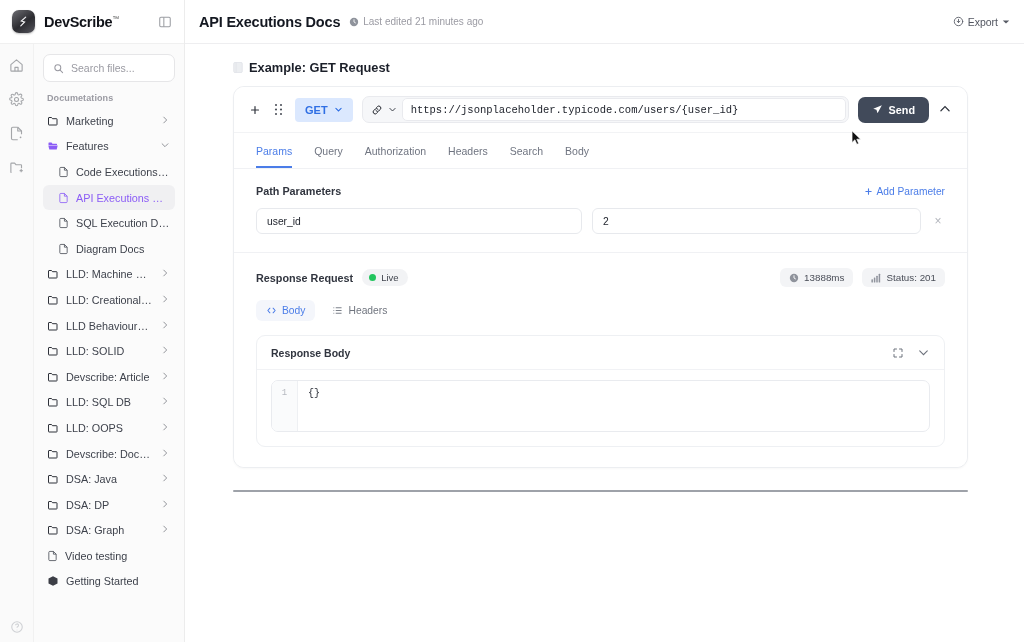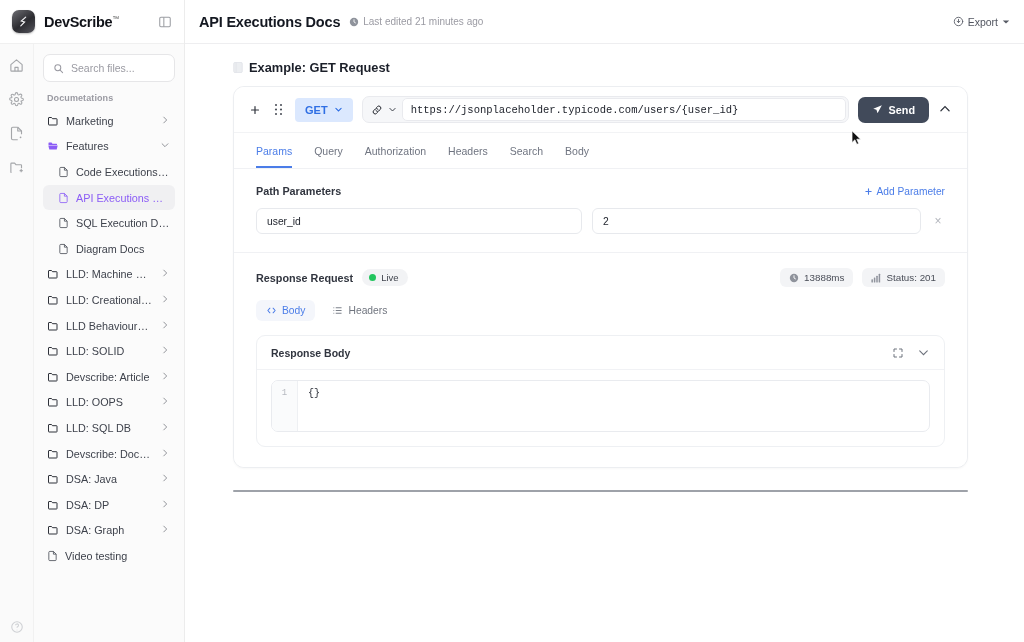--- a/index.html
+++ b/index.html
@@ -428,18 +428,18 @@
                   <path d="M3 19V6a1 1 0 0 1 1-1h5l2 2.4h8a1 1 0 0 1 1 1V19a1 1 0 0 1-1 1H4a1 1 0 0 1-1-1z"></path>
                 </svg>
               </span>
+              <span class="nm">LLD: SQL DB</span>
+              <span class="chev"><svg width="10" height="10" viewBox="0 0 24 24" fill="none" stroke="#3c4049" stroke-width="2.4" stroke-linecap="round">
+                  <path d="M9 5l7 7-7 7"></path>
+                </svg></span>
+            </div>
+            <div class="node">
+              <span class="ic">
+                <svg width="12" height="12" viewBox="0 0 24 24" fill="none" stroke="#23262e" stroke-width="1.9" stroke-linejoin="round">
+                  <path d="M3 19V6a1 1 0 0 1 1-1h5l2 2.4h8a1 1 0 0 1 1 1V19a1 1 0 0 1-1 1H4a1 1 0 0 1-1-1z"></path>
+                </svg>
+              </span>
               <span class="nm">LLD: OOPS</span>
-              <span class="chev"><svg width="10" height="10" viewBox="0 0 24 24" fill="none" stroke="#3c4049" stroke-width="2.4" stroke-linecap="round">
-                  <path d="M9 5l7 7-7 7"></path>
-                </svg></span>
-            </div>
-            <div class="node">
-              <span class="ic">
-                <svg width="12" height="12" viewBox="0 0 24 24" fill="none" stroke="#23262e" stroke-width="1.9" stroke-linejoin="round">
-                  <path d="M3 19V6a1 1 0 0 1 1-1h5l2 2.4h8a1 1 0 0 1 1 1V19a1 1 0 0 1-1 1H4a1 1 0 0 1-1-1z"></path>
-                </svg>
-              </span>
-              <span class="nm">LLD: SQL DB</span>
               <span class="chev"><svg width="10" height="10" viewBox="0 0 24 24" fill="none" stroke="#3c4049" stroke-width="2.4" stroke-linecap="round">
                   <path d="M9 5l7 7-7 7"></path>
                 </svg></span>

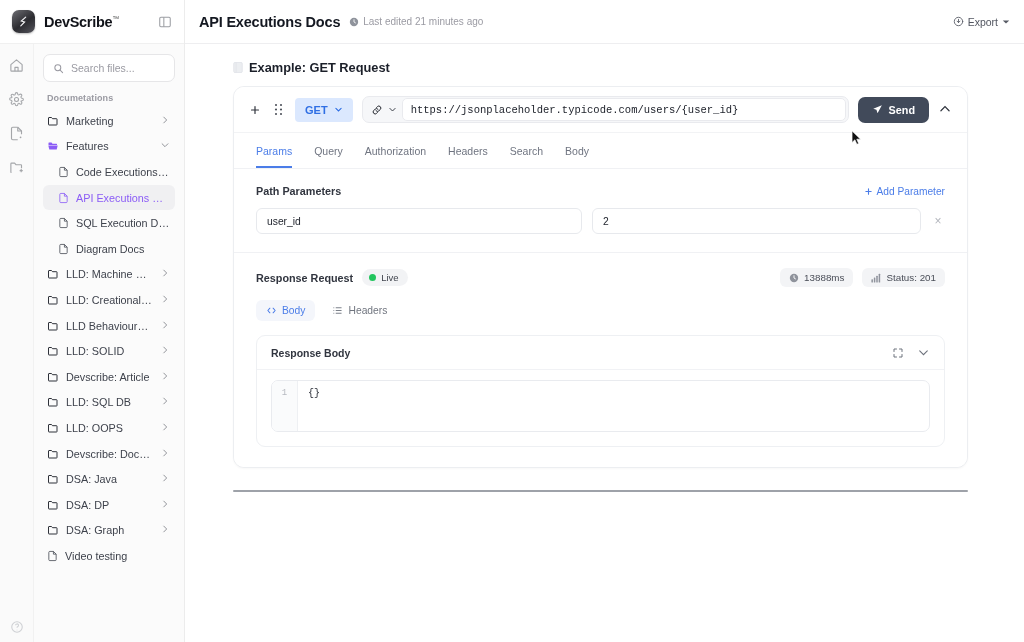--- a/index.html
+++ b/index.html
@@ -496,6 +496,14 @@
                 </svg>
               </span>
               <span class="nm">Video testing</span>
+            </div>
+            <div class="node">
+              <span class="ic">
+                <svg width="12" height="12" viewBox="0 0 24 24" fill="#2b2e36">
+                  <path d="M12 2.4 21 7v10l-9 4.6L3 17V7z" opacity=".92"></path>
+                </svg>
+              </span>
+              <span class="nm">Getting Started</span>
             </div>
           </div>
       </div>

